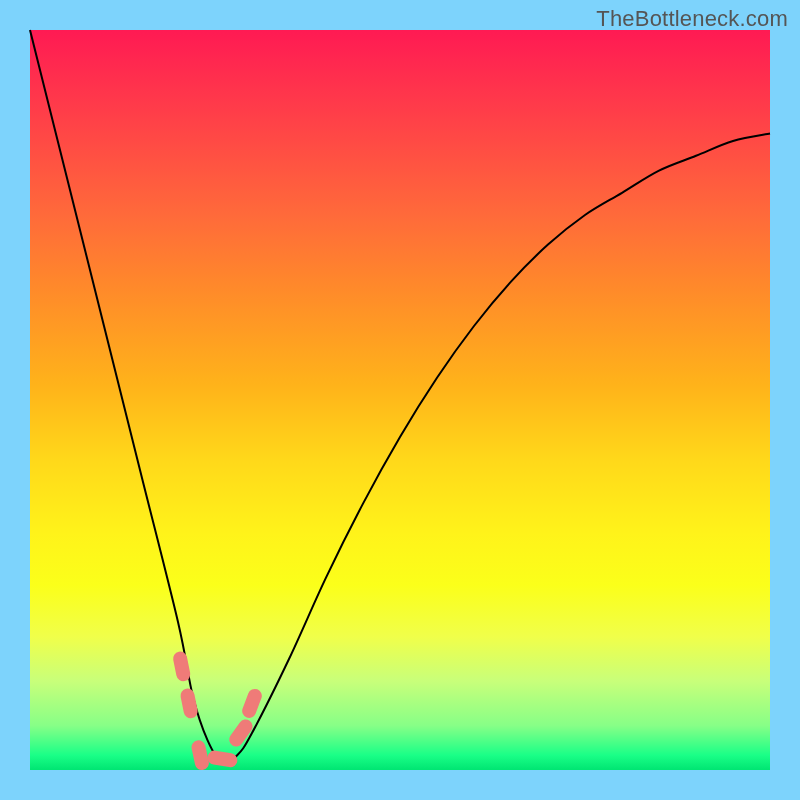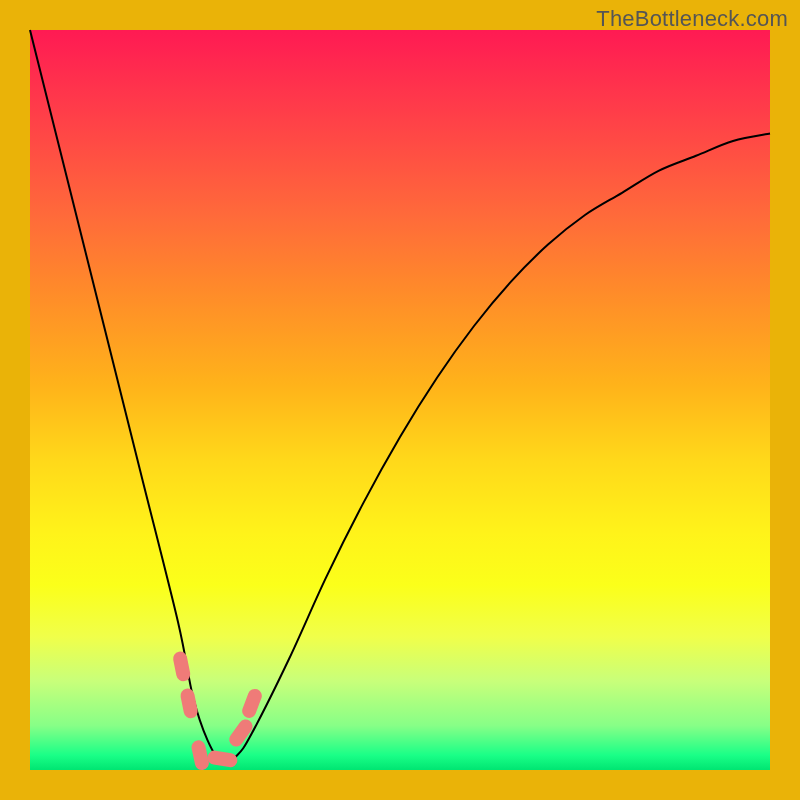--- a/index.html
+++ b/index.html
@@ -15,7 +15,7 @@
     position: relative;
     width: 800px;
     height: 800px;
-    background: #eab308;
+    background: #7dd3fc;
   }
   .plot-area {
     position: absolute;

